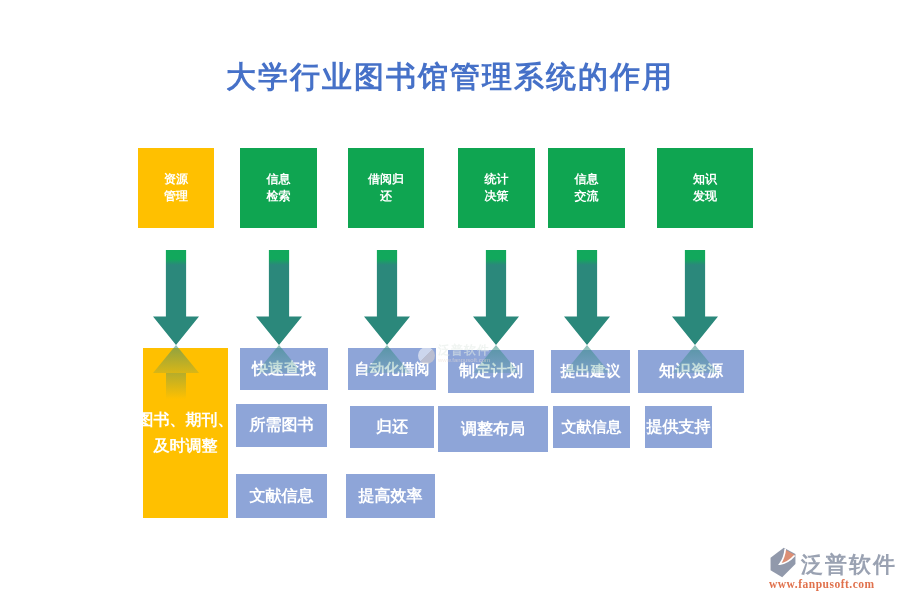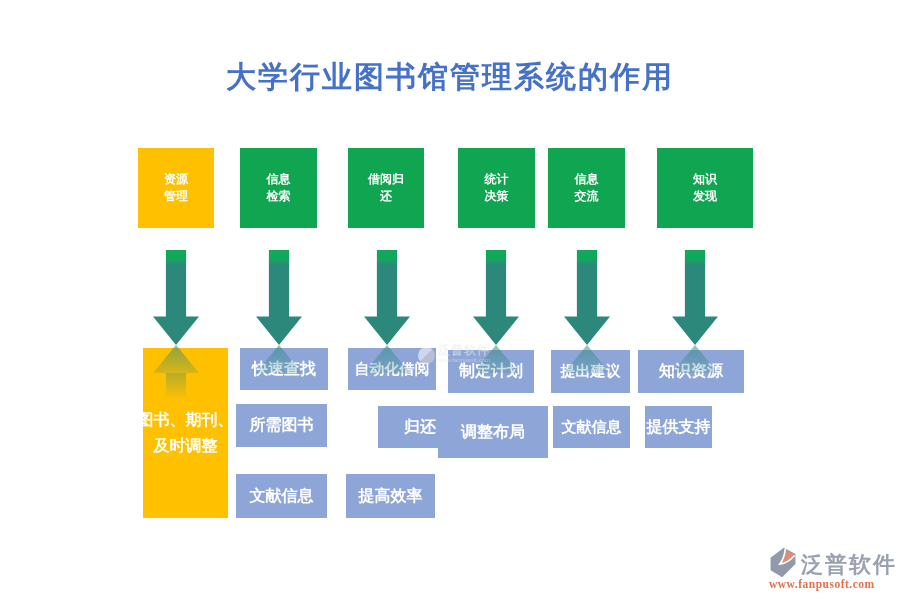--- a/index.html
+++ b/index.html
@@ -59,7 +59,7 @@
   #b21{left:236px;top:404px;width:91px;height:43px;}
   #b22{left:236px;top:474px;width:91px;height:44px;}
   #b30{left:348px;top:348px;width:88px;height:42px;font-size:15px;}
-  #b31{left:350px;top:406px;width:84px;height:42px;margin-left:28px;}
+  #b31{left:350px;top:406px;width:84px;height:42px;}
   #b32{left:346px;top:474px;width:89px;height:44px;}
   #b40{left:448px;top:350px;width:86px;height:43px;}
   #b41{left:438px;top:406px;width:110px;height:52px;}

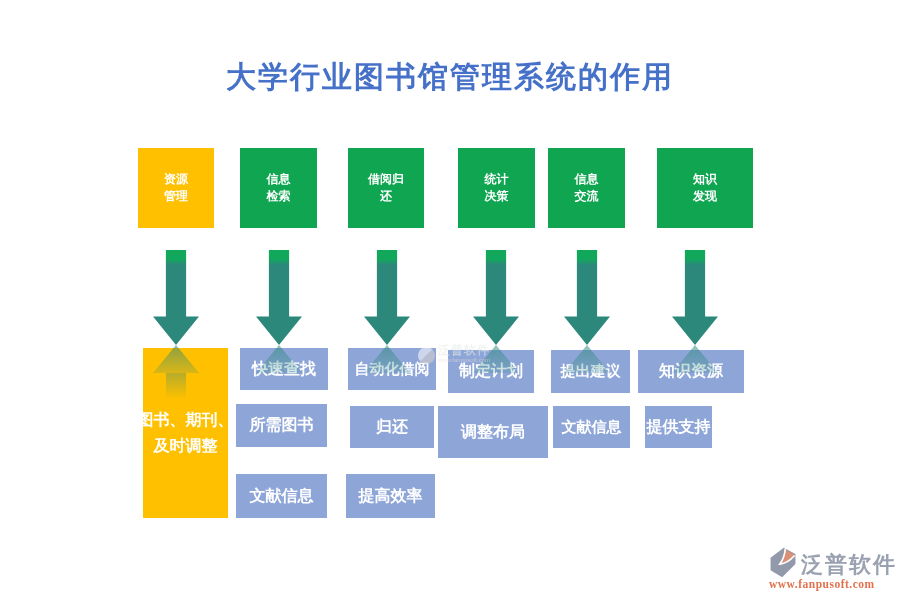--- a/index.html
+++ b/index.html
@@ -62,7 +62,7 @@
   #b31{left:350px;top:406px;width:84px;height:42px;}
   #b32{left:346px;top:474px;width:89px;height:44px;}
   #b40{left:448px;top:350px;width:86px;height:43px;}
-  #b41{left:438px;top:406px;width:110px;height:52px;}
+  #b41{left:438px;top:406px;width:110px;height:46px;}
   #b50{left:551px;top:350px;width:79px;height:43px;font-size:15px;}
   #b51{left:553px;top:406px;width:77px;height:42px;font-size:15px;}
   #b60{left:638px;top:350px;width:106px;height:43px;}

